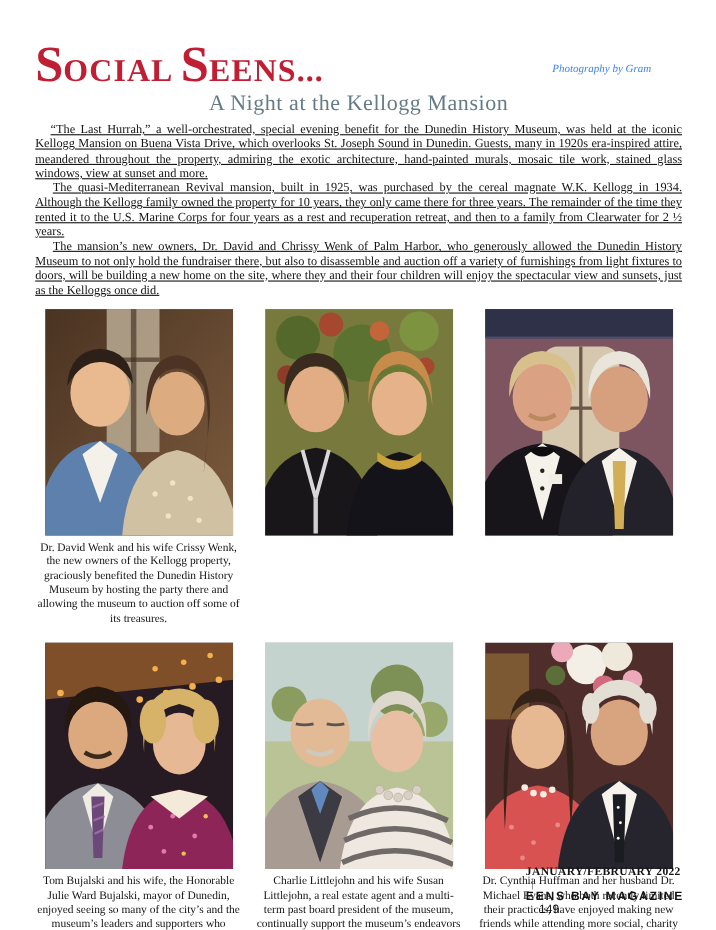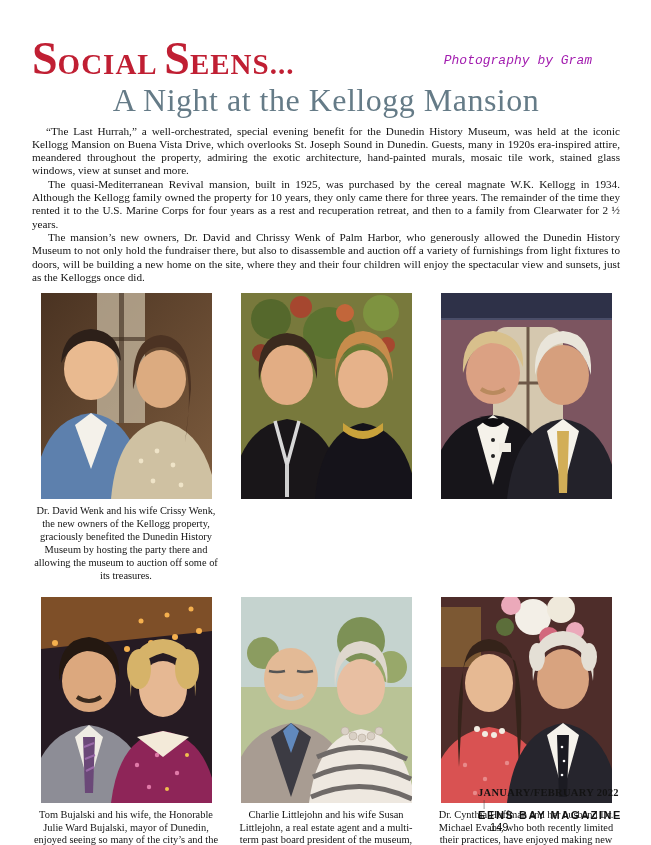--- a/index.html
+++ b/index.html
@@ -15,8 +15,8 @@
   .brand .big{font-size:46px;font-weight:bold;}
   .brand .small{font-size:29px;font-weight:bold;letter-spacing:1px;}
   .credit{
-    font-family:Liberation Mono, monospace;font-style:italic;color:#a21caf;
-    font-size:13px;margin:0 28px 14px 0;
+    font-family:Liberation Serif, serif;font-style:italic;color:#3b82f6;
+    font-size:10px;margin:0 28px 14px 0;
   }
 
   

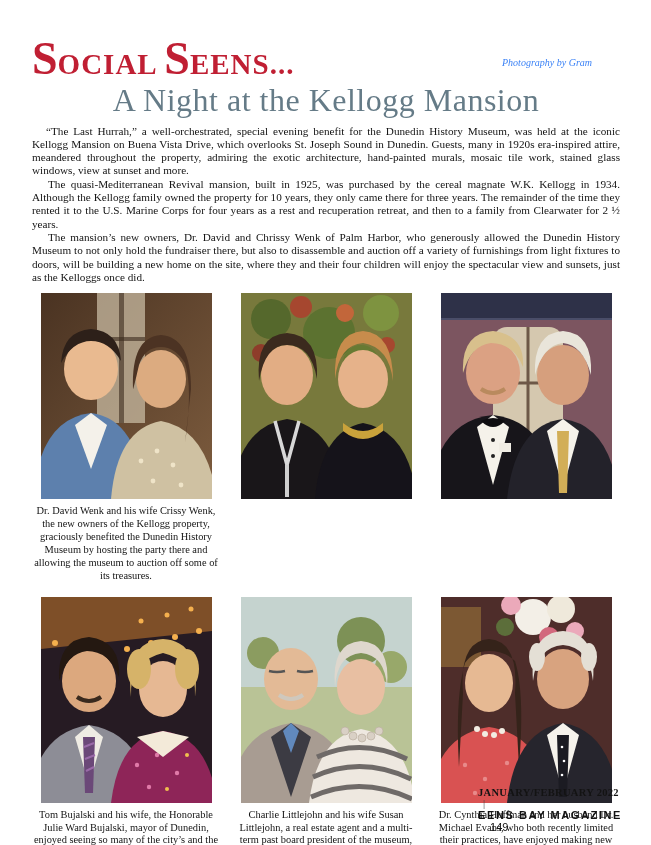--- a/index.html
+++ b/index.html
@@ -22,7 +22,7 @@
   
   .title{
     text-align:center;color:#657b87;font-weight:normal;
-    font-size:32px;letter-spacing:0.5px;margin:2px 0 7px 0;line-height:1.05;
+    font-size:20px;letter-spacing:0.5px;margin:2px 0 7px 0;line-height:1.05;
   }
 
   

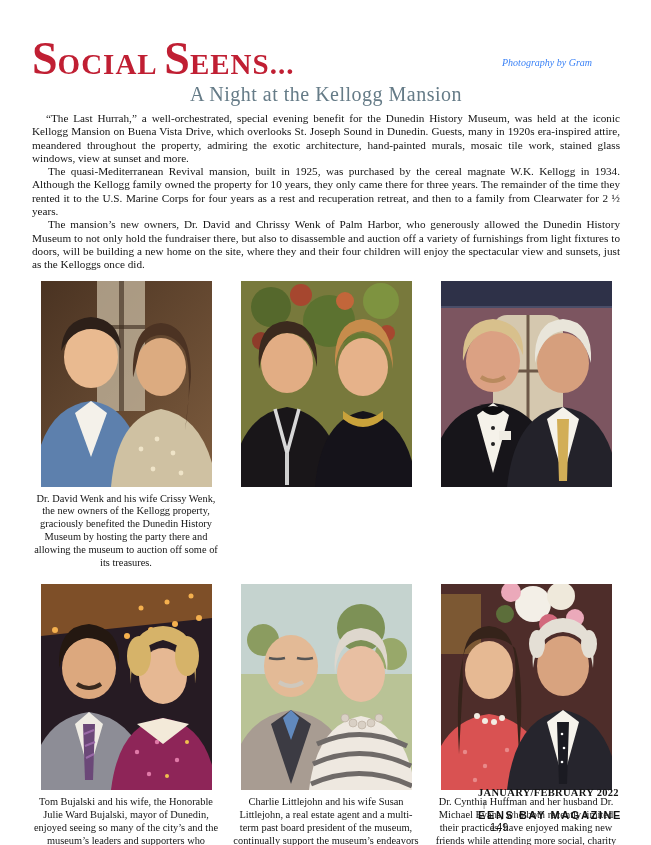--- a/index.html
+++ b/index.html
@@ -28,7 +28,7 @@
   
   .body-copy{width:588px;}
   .body-copy p{
-    margin:0;font-size:11.2px;line-height:13.3px;text-align:justify;text-indent:16px;
+    margin:0;font-size:11.2px;line-height:13.3px;text-align:justify;text-indent:16px;text-decoration:underline;
   }
   .body-copy p:first-child{text-indent:14px;}
 

